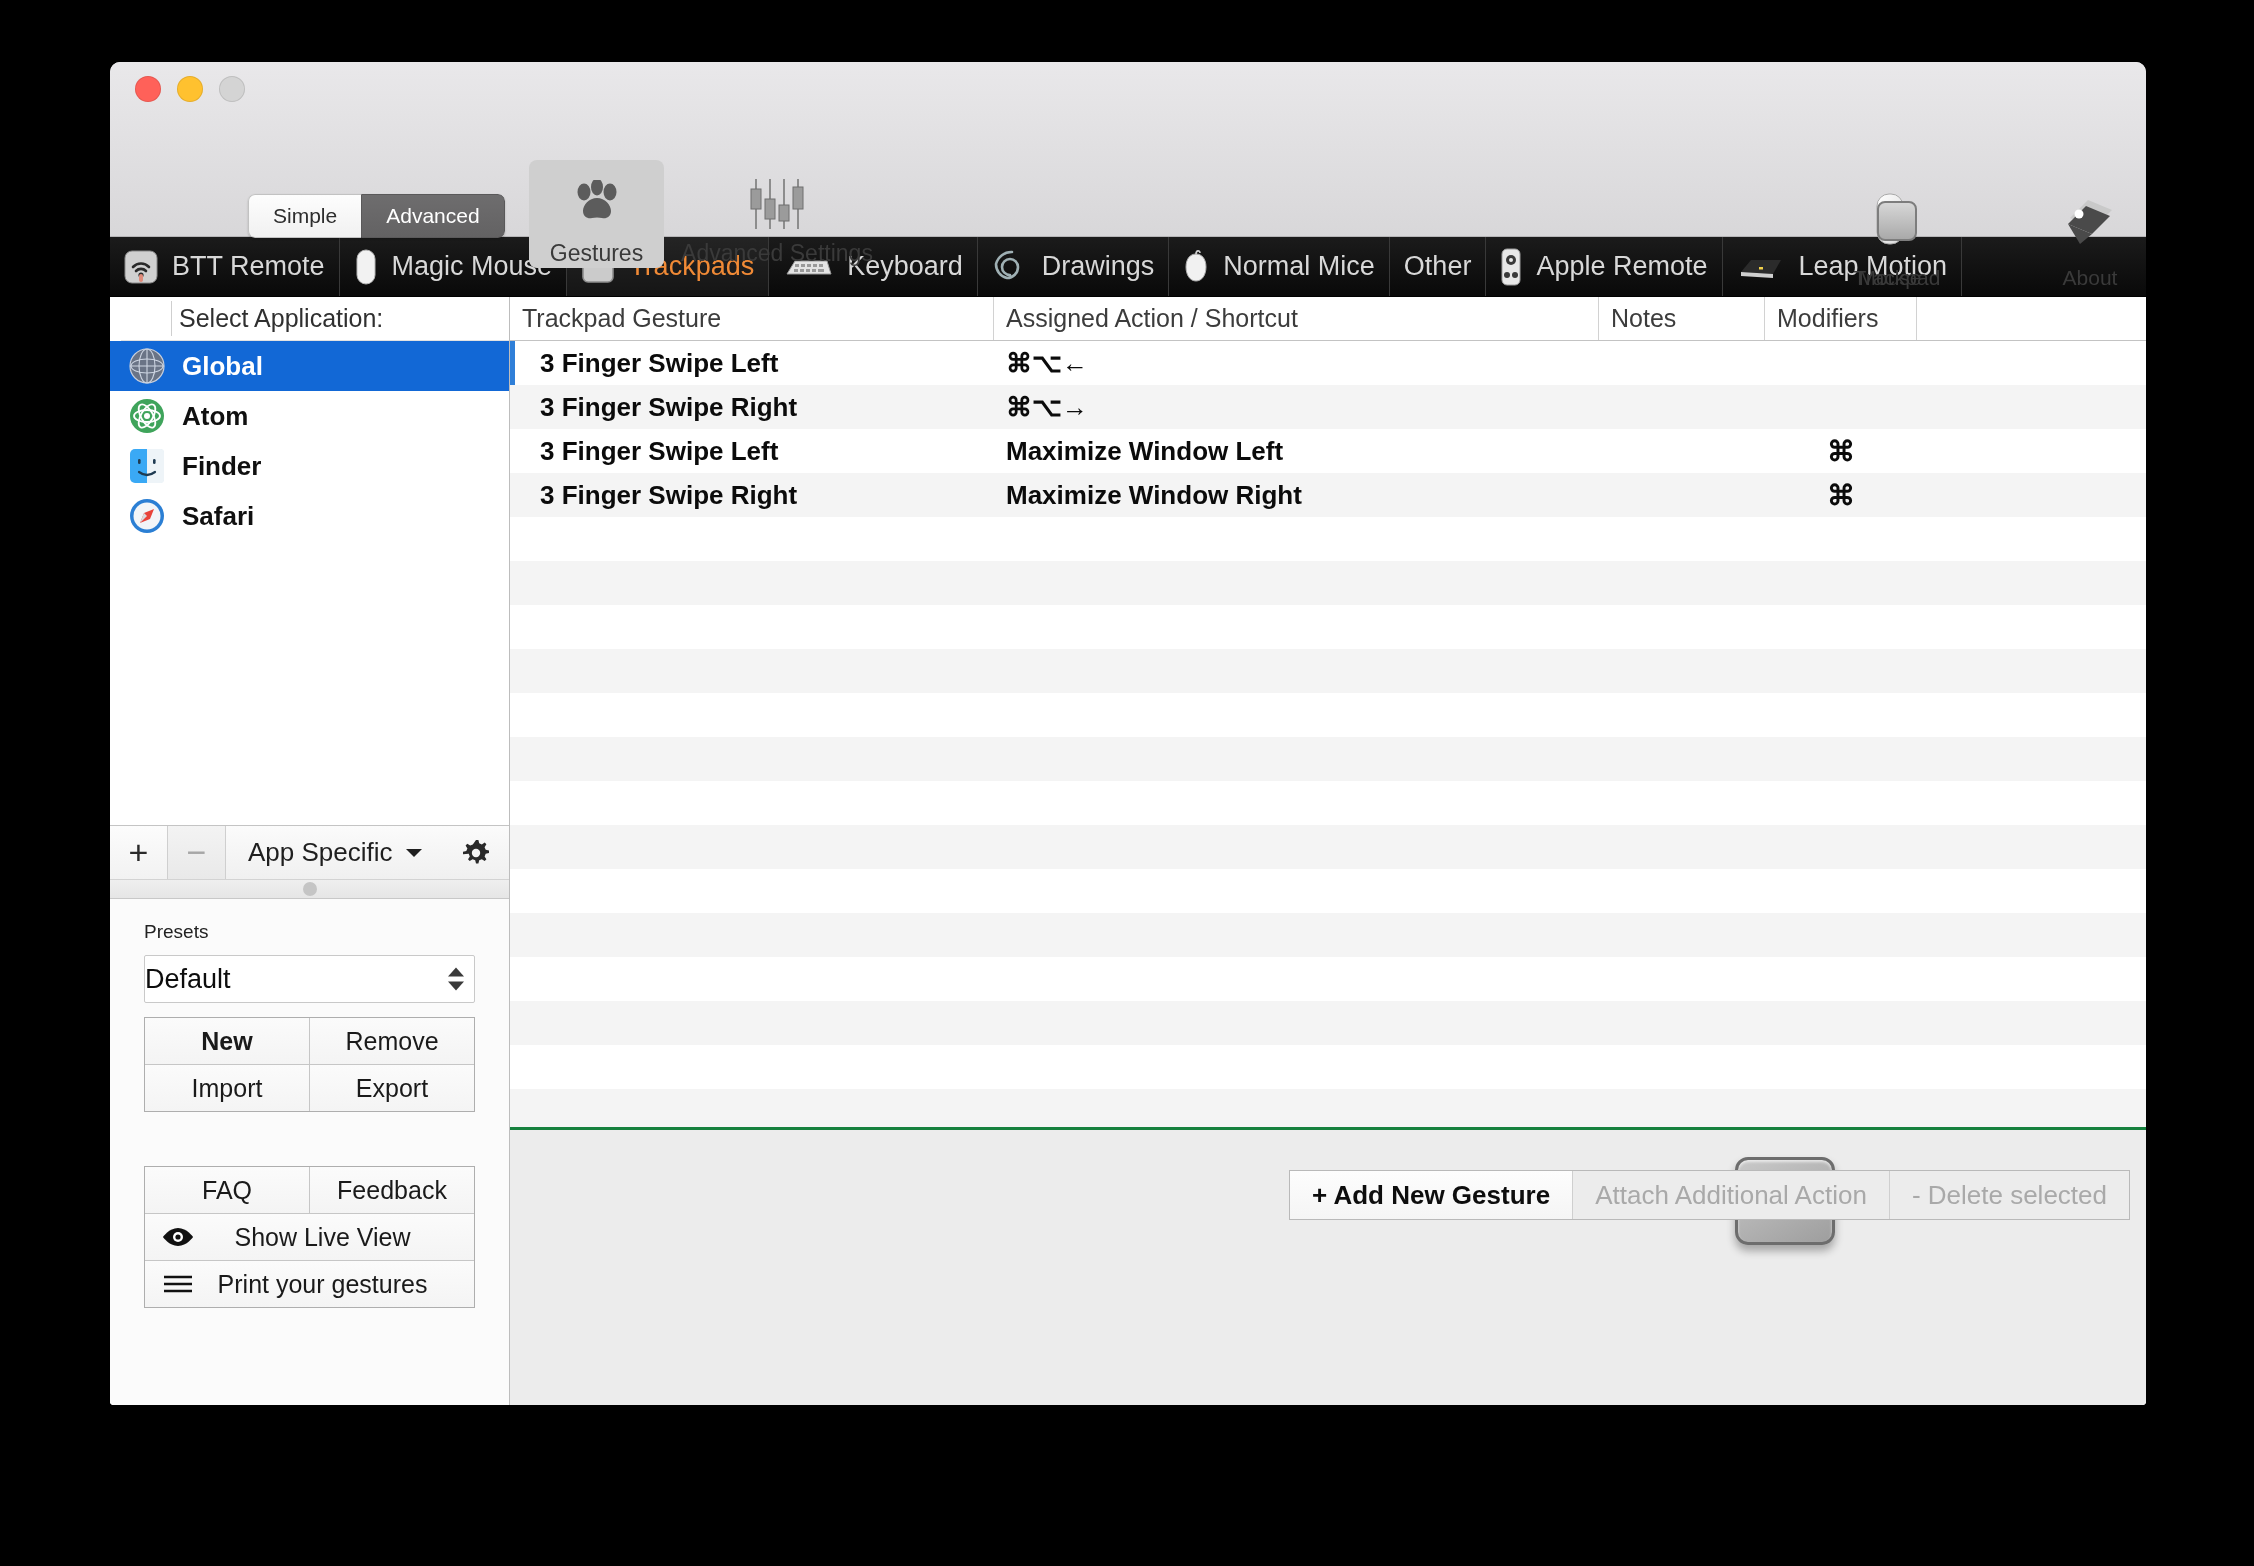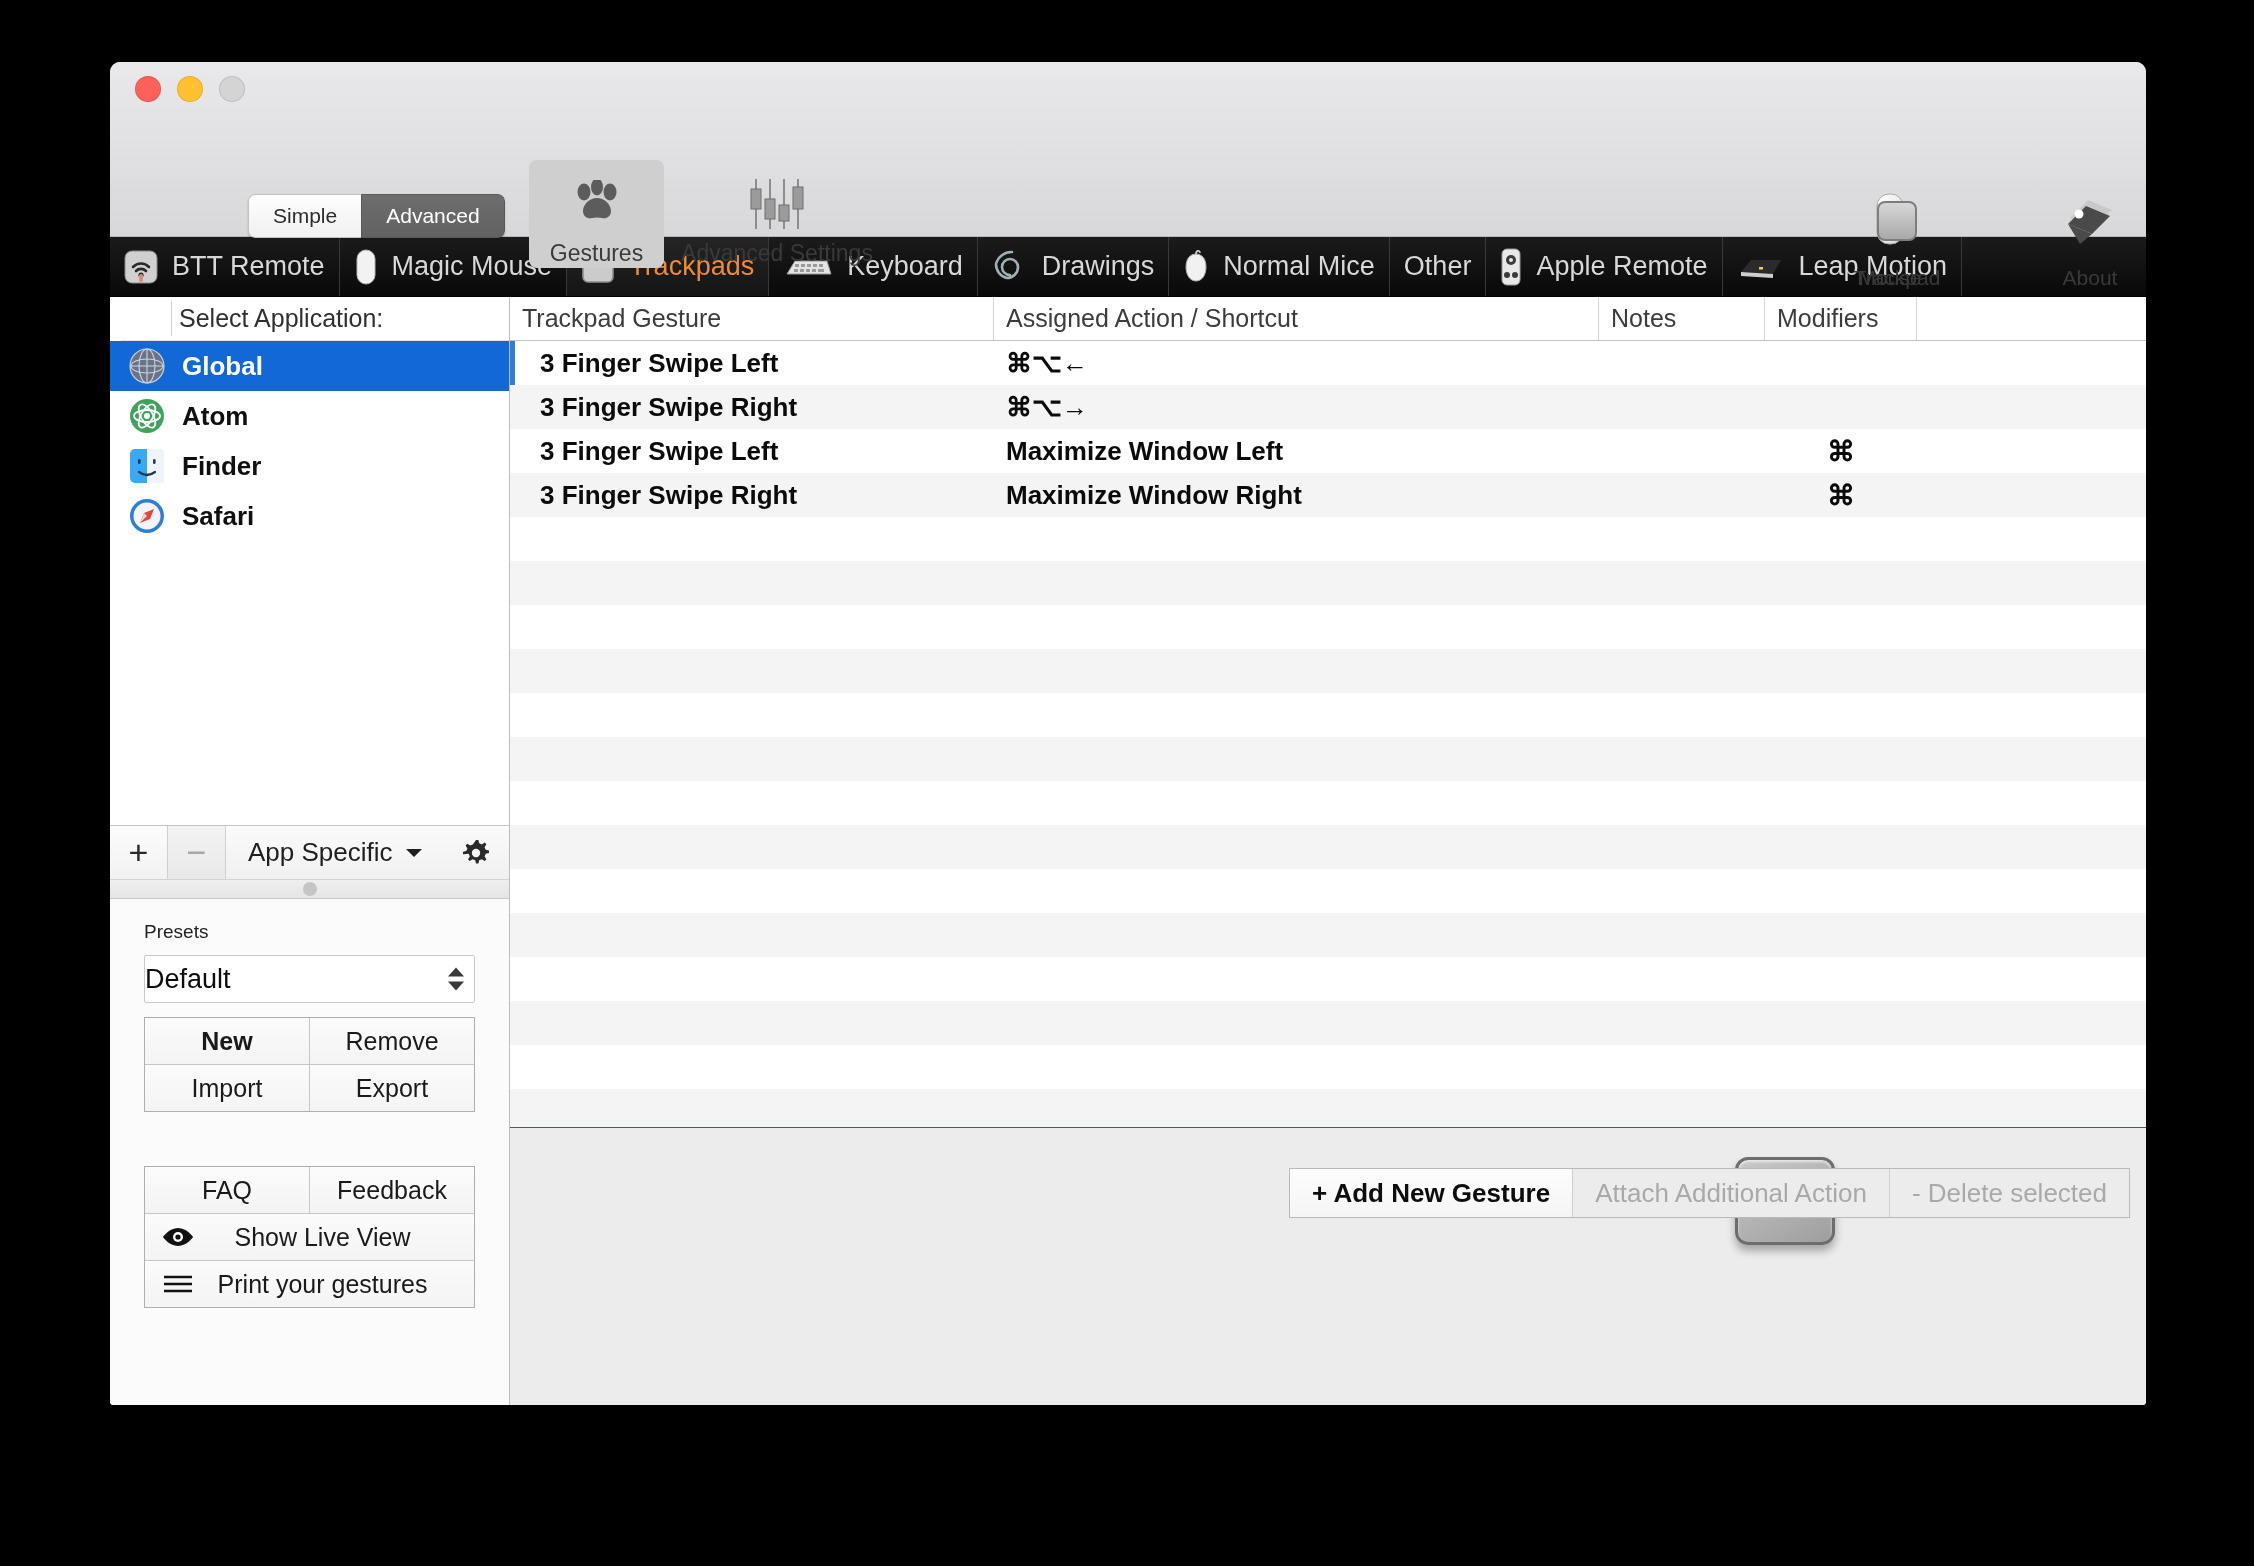--- a/index.html
+++ b/index.html
@@ -218,7 +218,7 @@
   #actionbar {
     position: absolute; right: 0; bottom: 0; left: 0;
     height: 278px; background: #ececec;
-    border-top: 1px solid #15803d;
+    border-top: 3px solid #15803d;
   }
   #actionrow {
     position: absolute; right: 16px; top: 40px;

